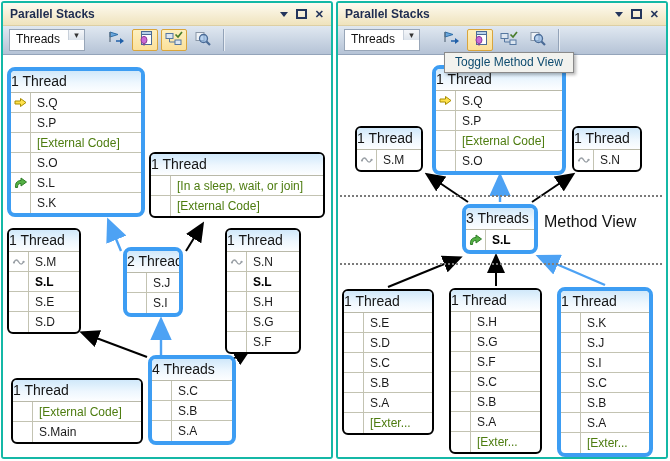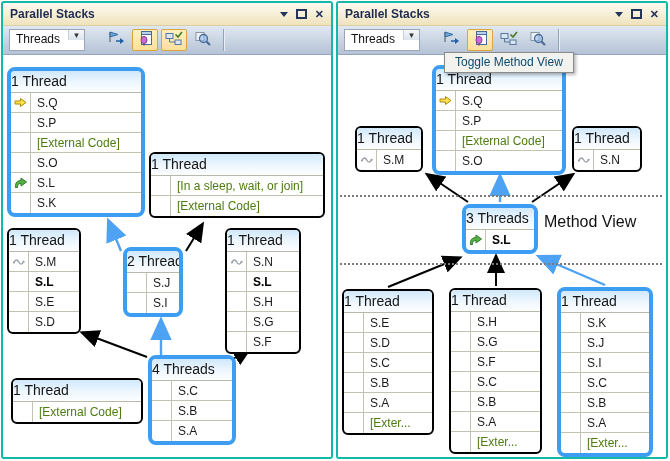--- a/index.html
+++ b/index.html
@@ -235,6 +235,10 @@
         <div class="stack-row gray">
           <span class="row-icon"></span>
           <span class="row-label">[External Code]</span>
+        </div>
+        <div class="stack-row">
+          <span class="row-icon"></span>
+          <span class="row-label">S.Main</span>
         </div>
       </div>
       <div class="stack-box hl" style="left:145px;top:300px;width:88px">

